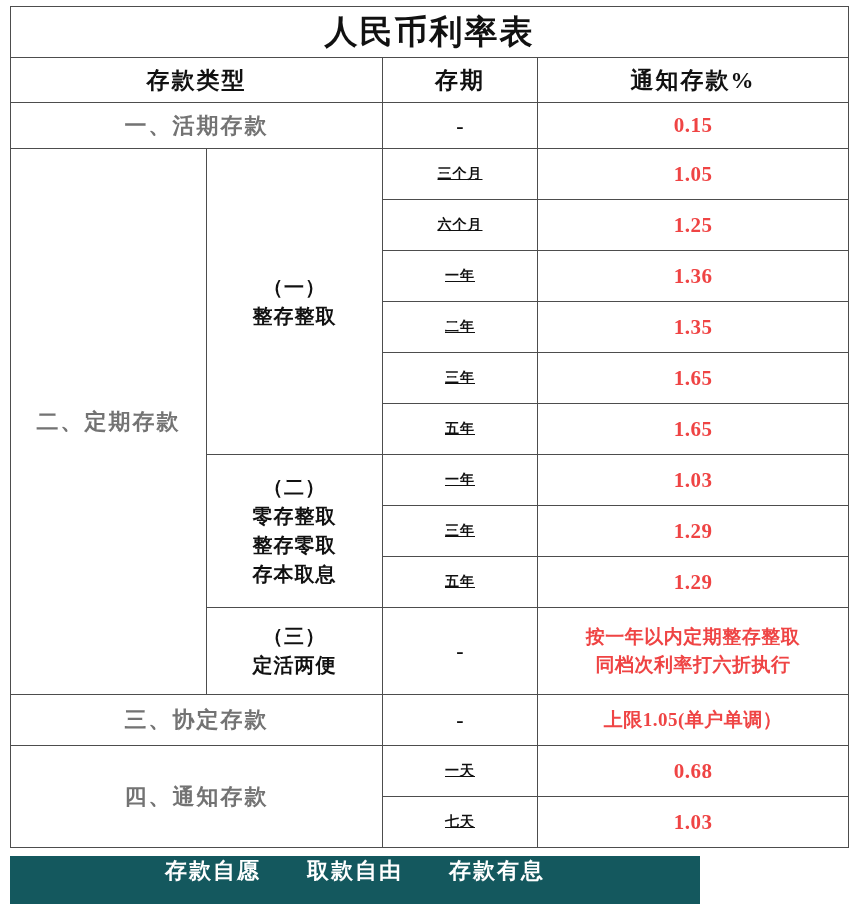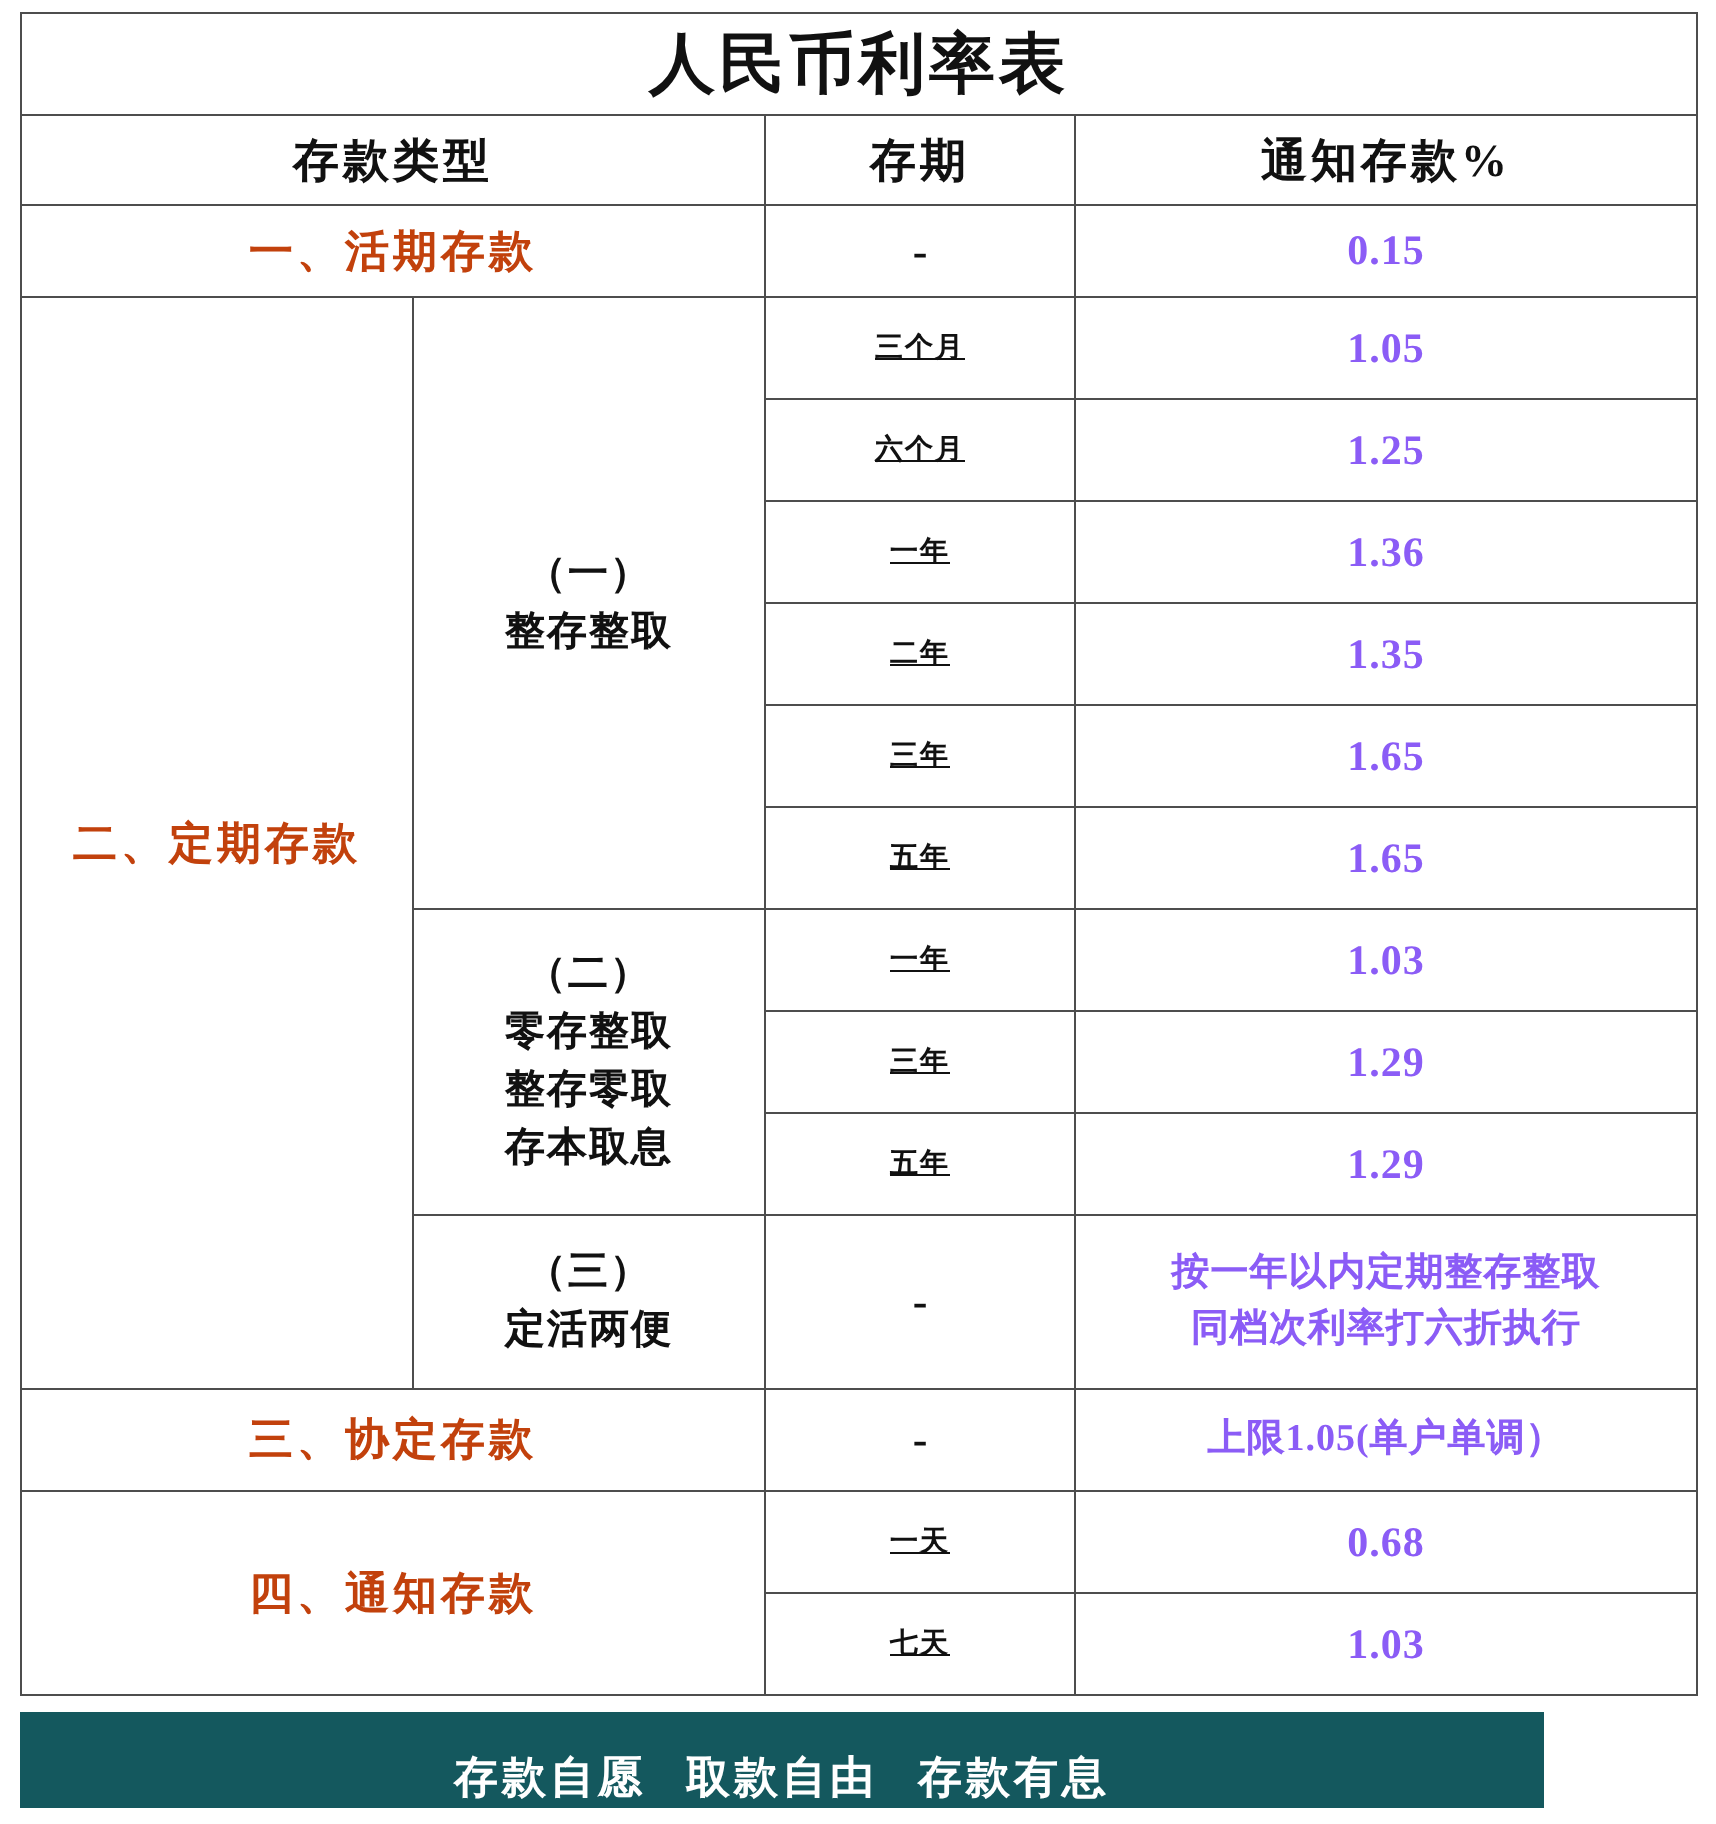--- a/index.html
+++ b/index.html
@@ -51,7 +51,7 @@
     font-size: 22px;
     font-weight: bold;
     letter-spacing: 2px;
-    color: #c2410c;
+    color: #737373;
   }
   .sub-cell {
     font-size: 20px;

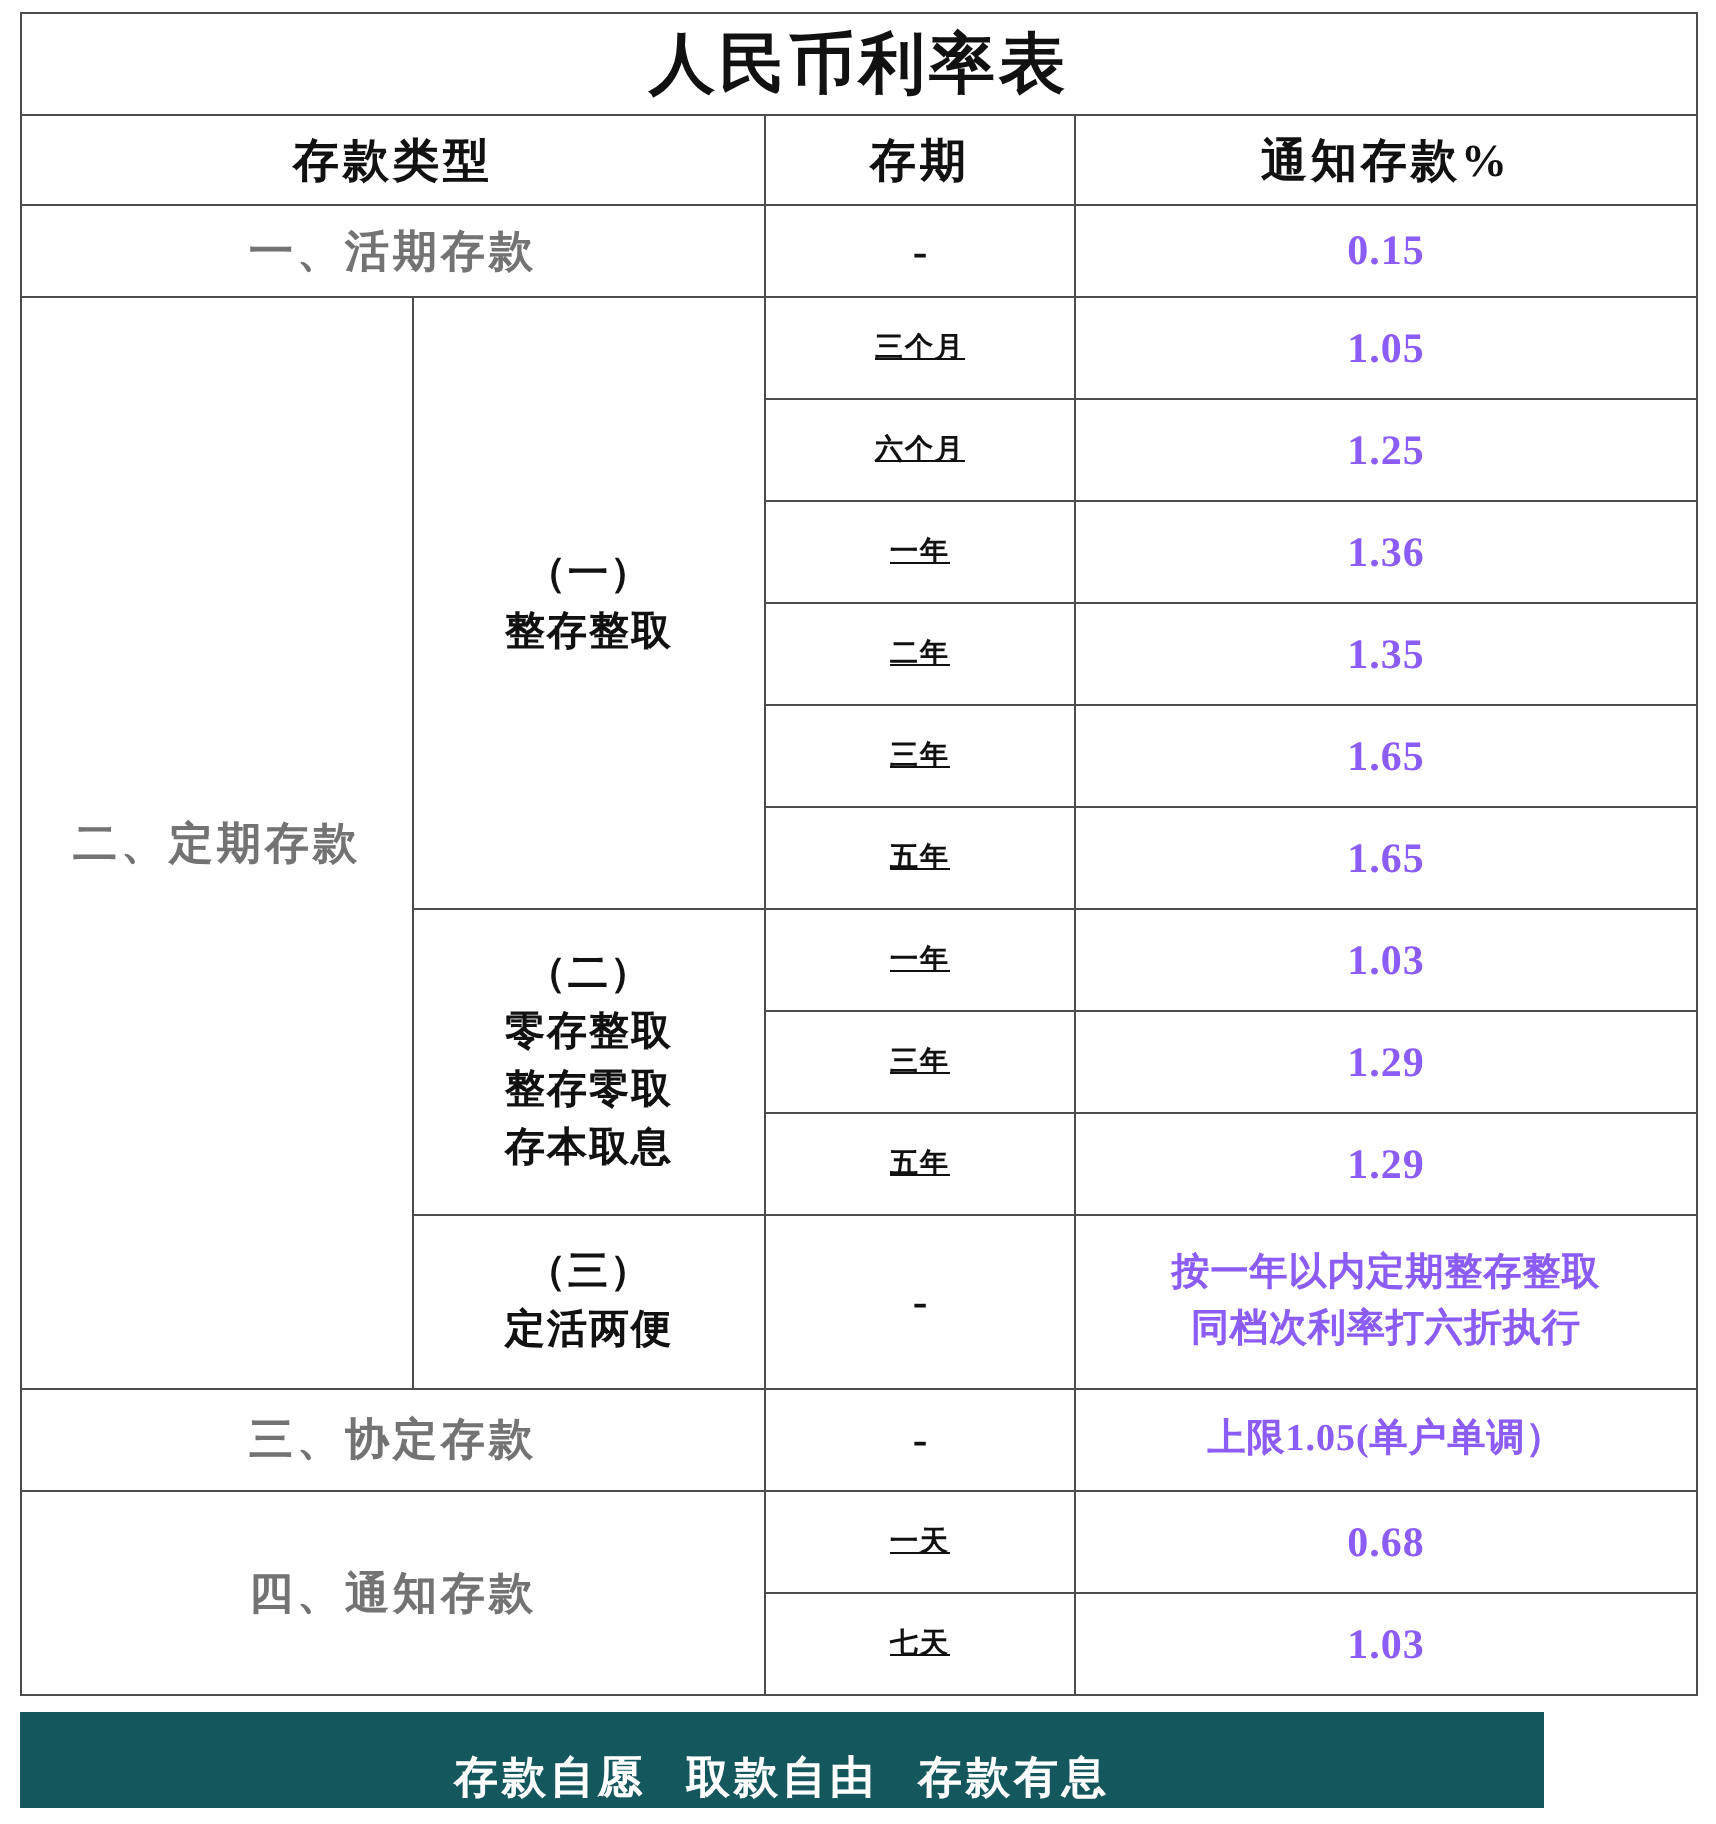--- a/index.html
+++ b/index.html
@@ -71,7 +71,7 @@
   .rate-cell {
     font-size: 21px;
     font-weight: bold;
-    color: #8b5cf6;
+    color: #ef4444;
     letter-spacing: 0.5px;
   }
   .rate-cell.small {

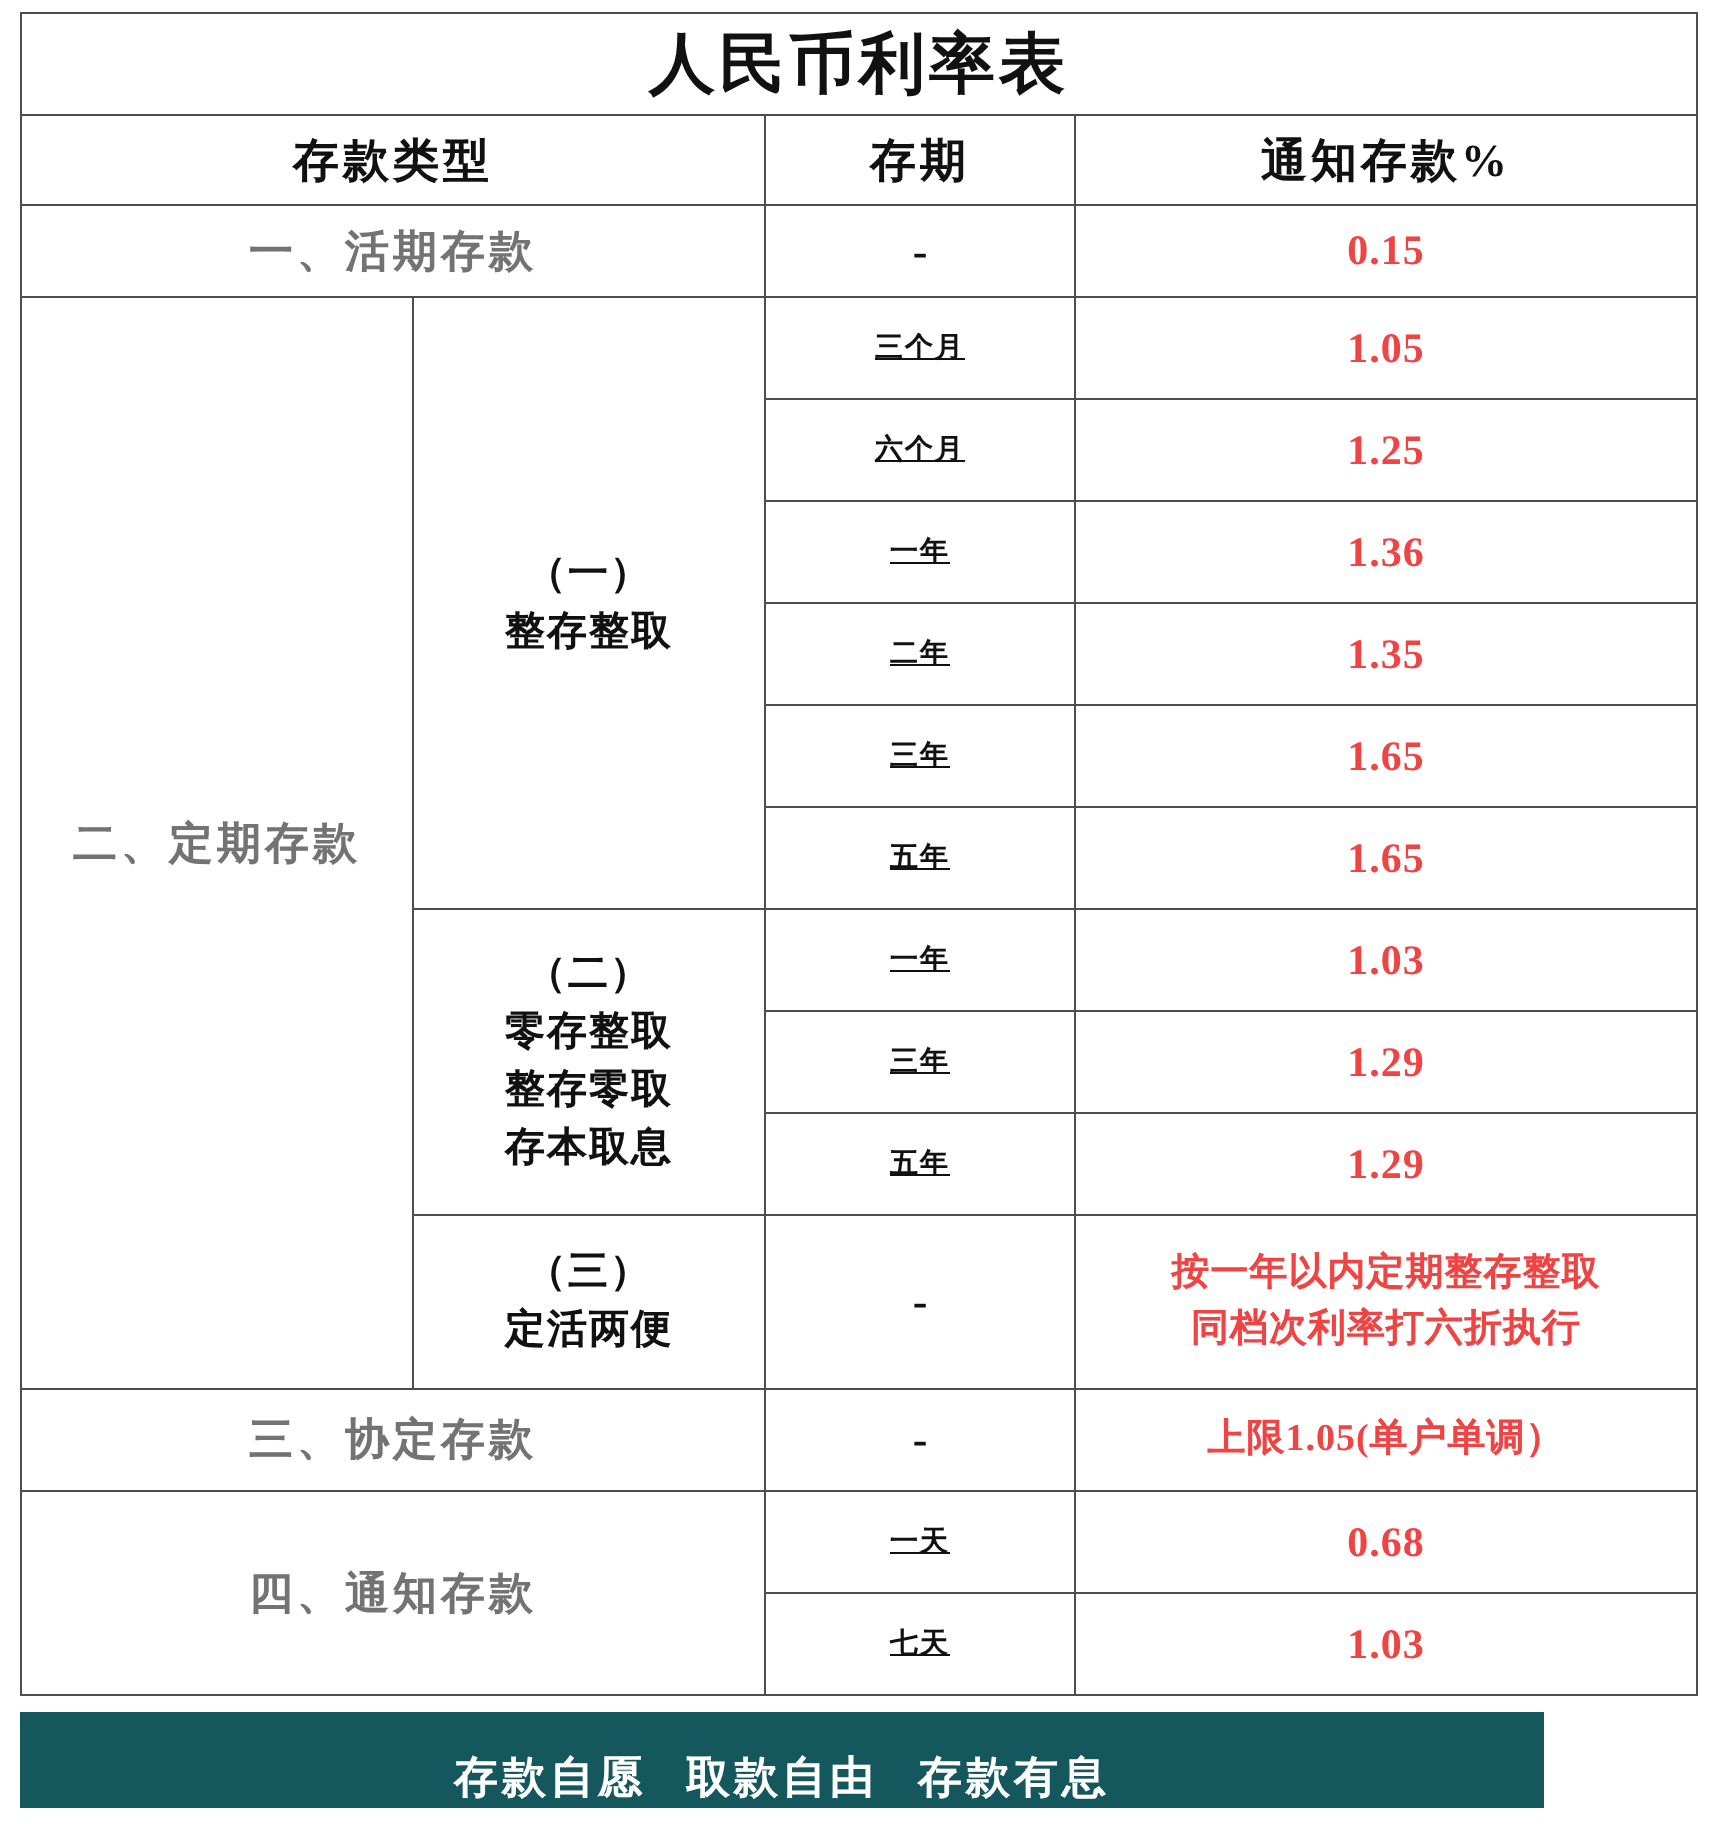--- a/index.html
+++ b/index.html
@@ -90,14 +90,14 @@
 
   .footer-bar {
     margin-top: 8px;
-    width: 762px;
+    width: 690px;
     height: 48px;
     background: #14585e;
     color: #ffffff;
     display: flex;
-    align-items: flex-end;
+    align-items: flex-start;
     justify-content: center;
-    gap: 20px;
+    gap: 46px;
     font-size: 22px;
     font-weight: bold;
     letter-spacing: 2px;

